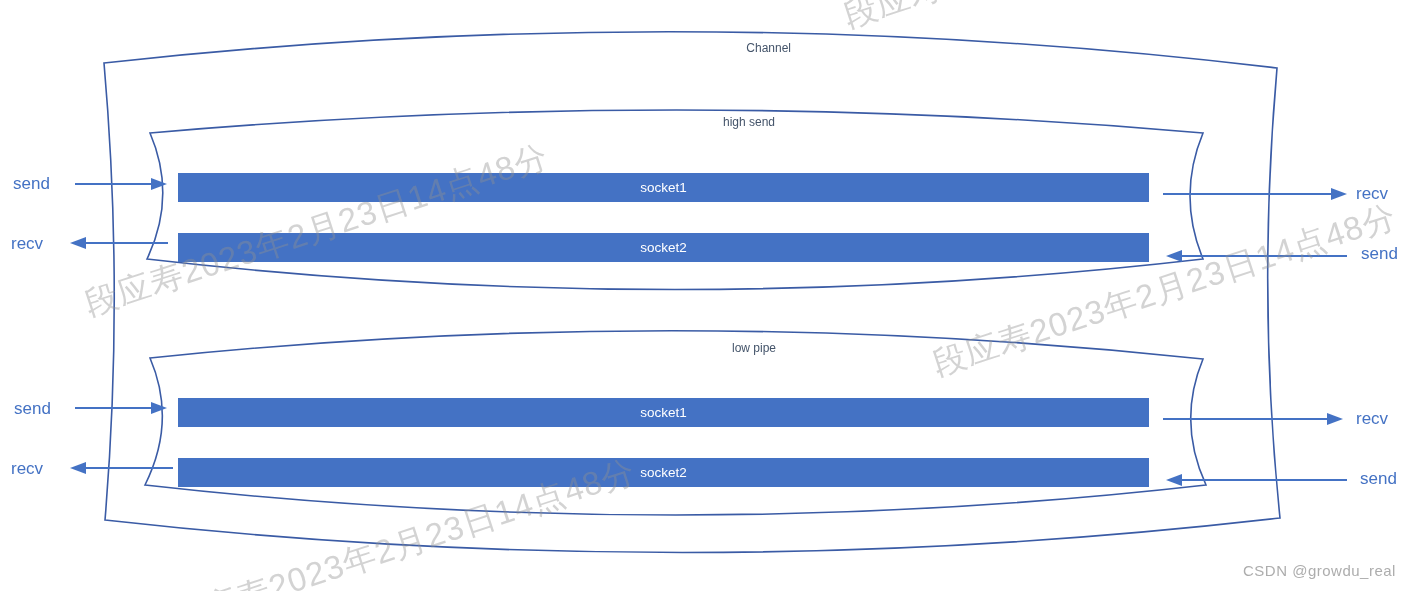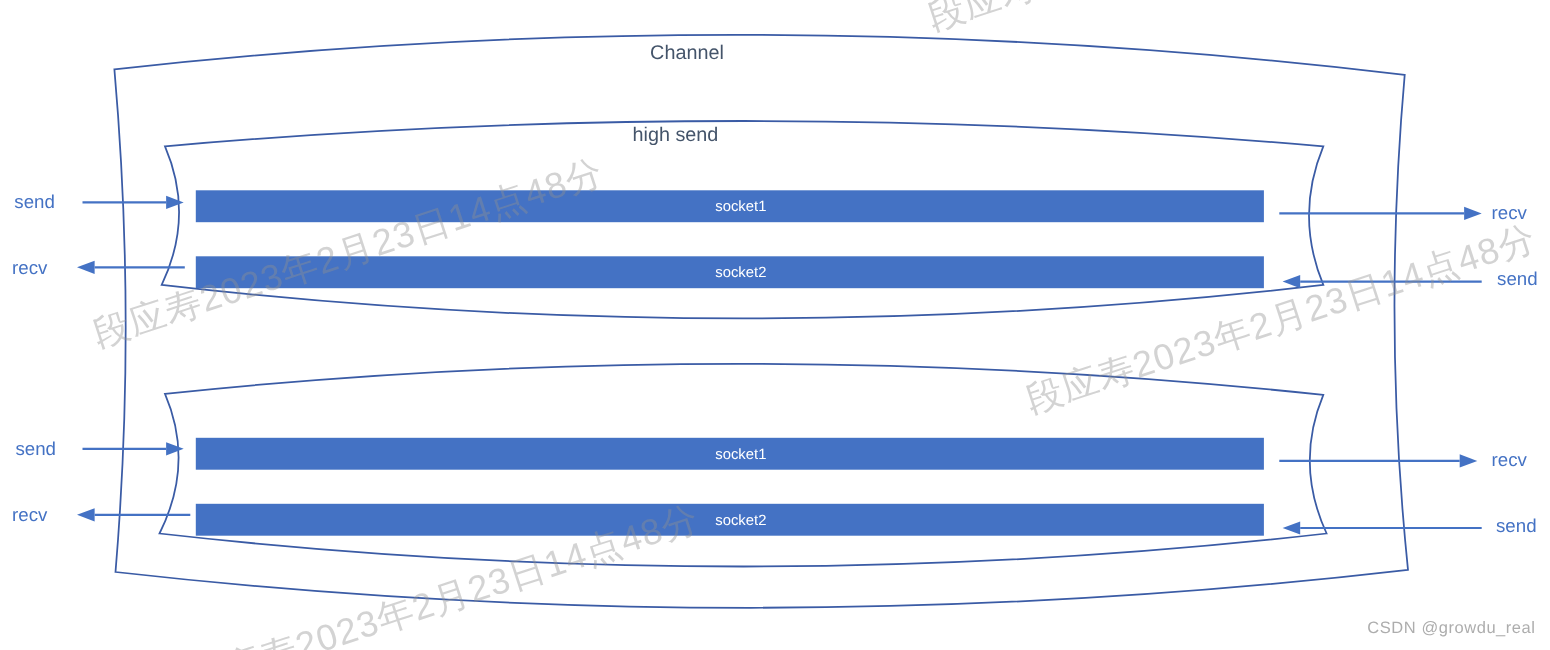--- a/index.html
+++ b/index.html
@@ -16,7 +16,7 @@
 
   .title{
     position:absolute;z-index:2;color:var(--title-text);
-    font-size:18px;line-height:22px;width:200px;text-align:left;white-space:nowrap;
+    font-size:12px;line-height:22px;width:200px;text-align:right;white-space:nowrap;
   }
   .io{
     position:absolute;z-index:2;color:var(--accent);

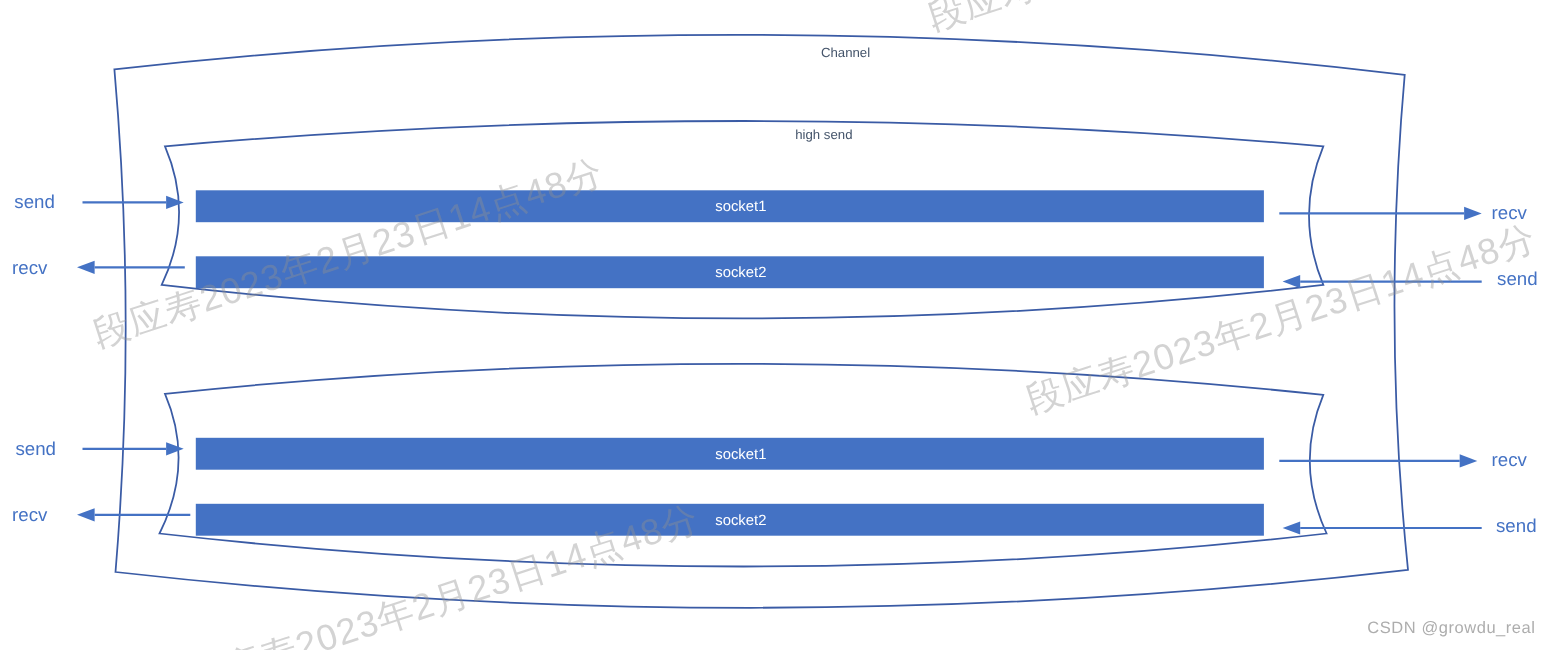--- a/index.html
+++ b/index.html
@@ -24,7 +24,7 @@
   }
   .socket-label{
     position:absolute;z-index:2;left:178px;width:971px;height:29px;line-height:29px;
-    text-align:center;color:var(--socket-text);font-size:13.5px;padding-left:10px;
+    text-align:center;color:var(--socket-text);font-size:13.5px;
   }
   .wm{
     position:absolute;z-index:5;color:var(--watermark);

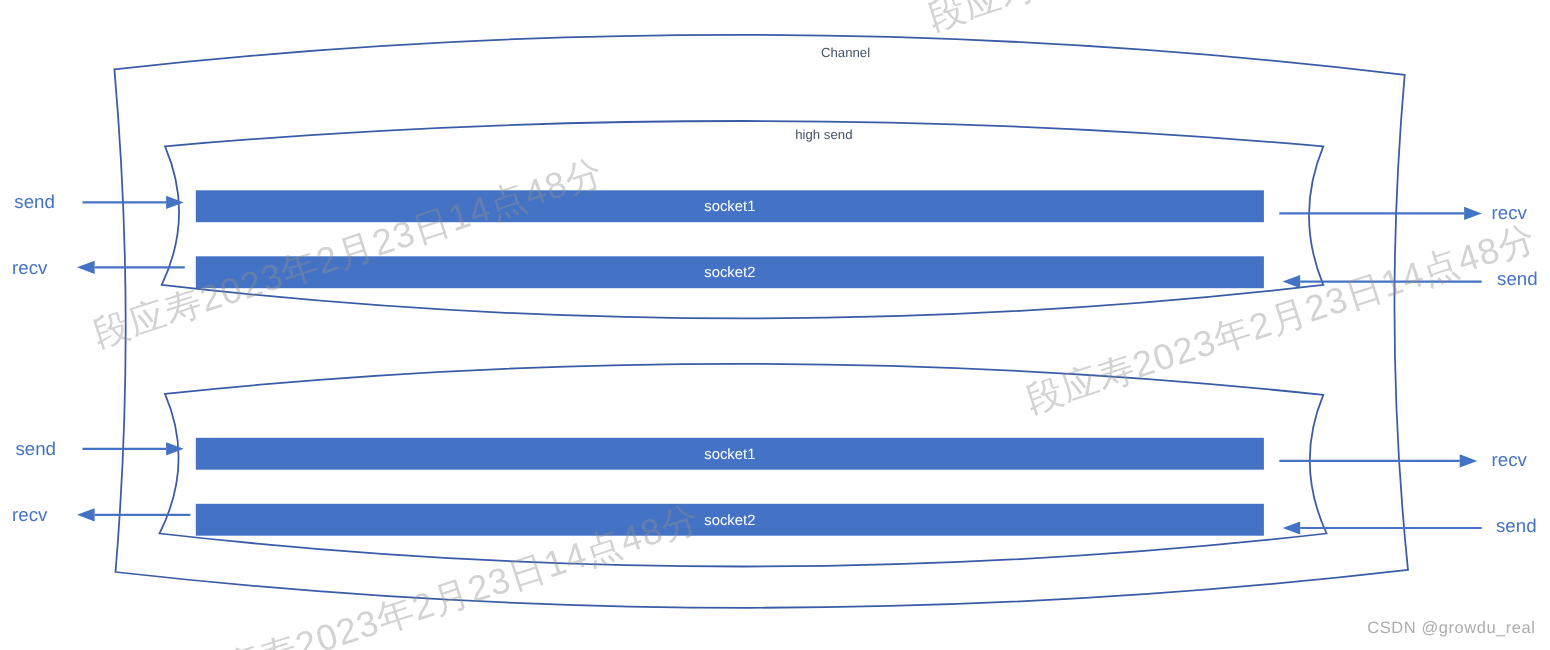--- a/index.html
+++ b/index.html
@@ -92,6 +92,7 @@
 
   <div class="title" style="left:591px;top:37px;">Channel</div>
   <div class="title" style="left:575px;top:111px;">high send</div>
+  <div class="title" style="left:576px;top:337px;">low pipe</div>
 
   <div class="socket-label" style="top:173px;">socket1</div>
   <div class="socket-label" style="top:233px;">socket2</div>

